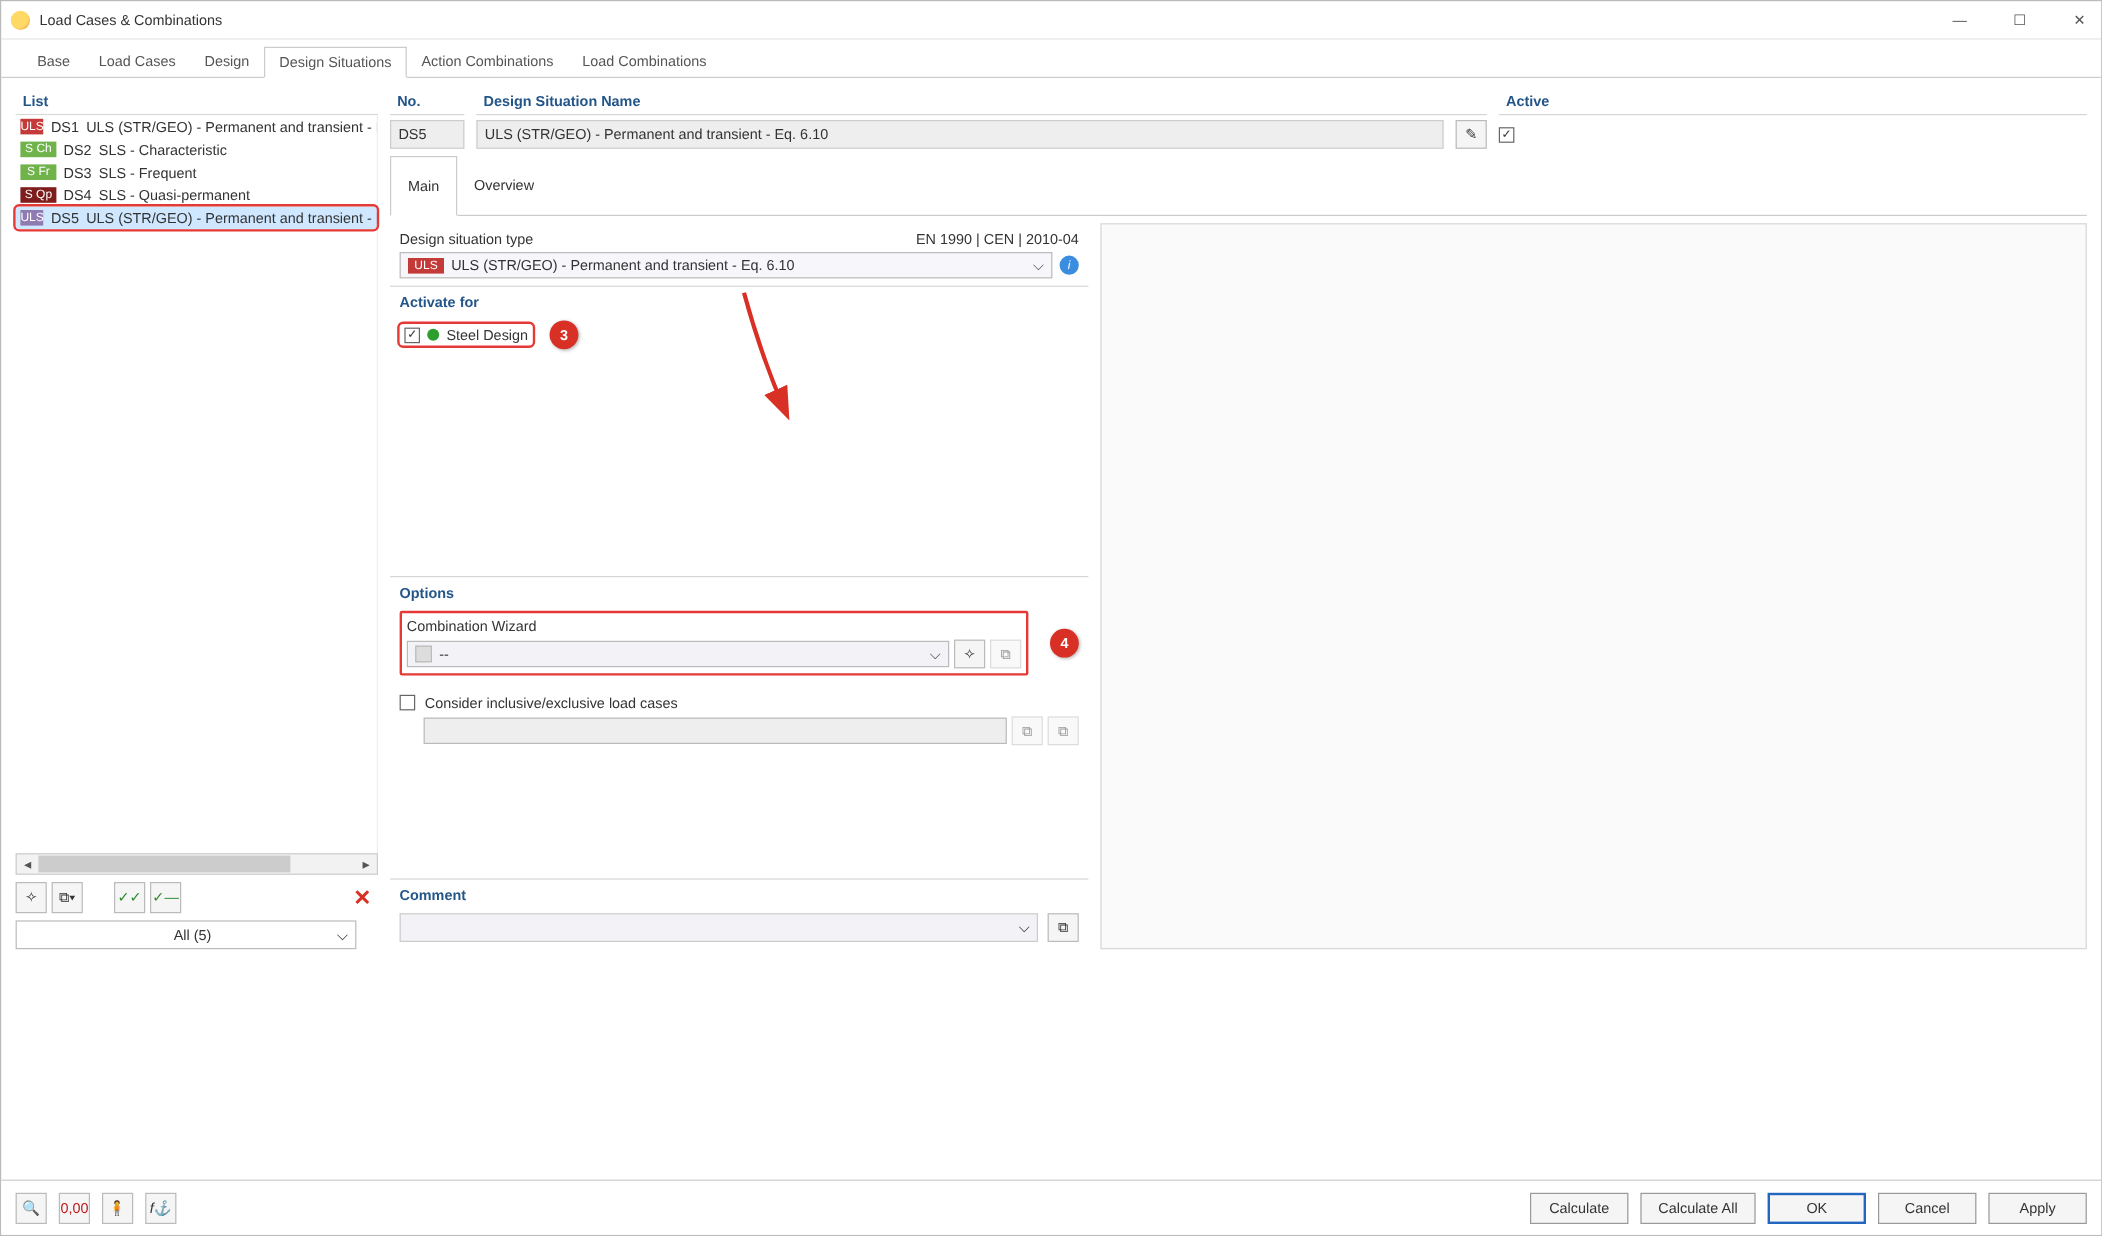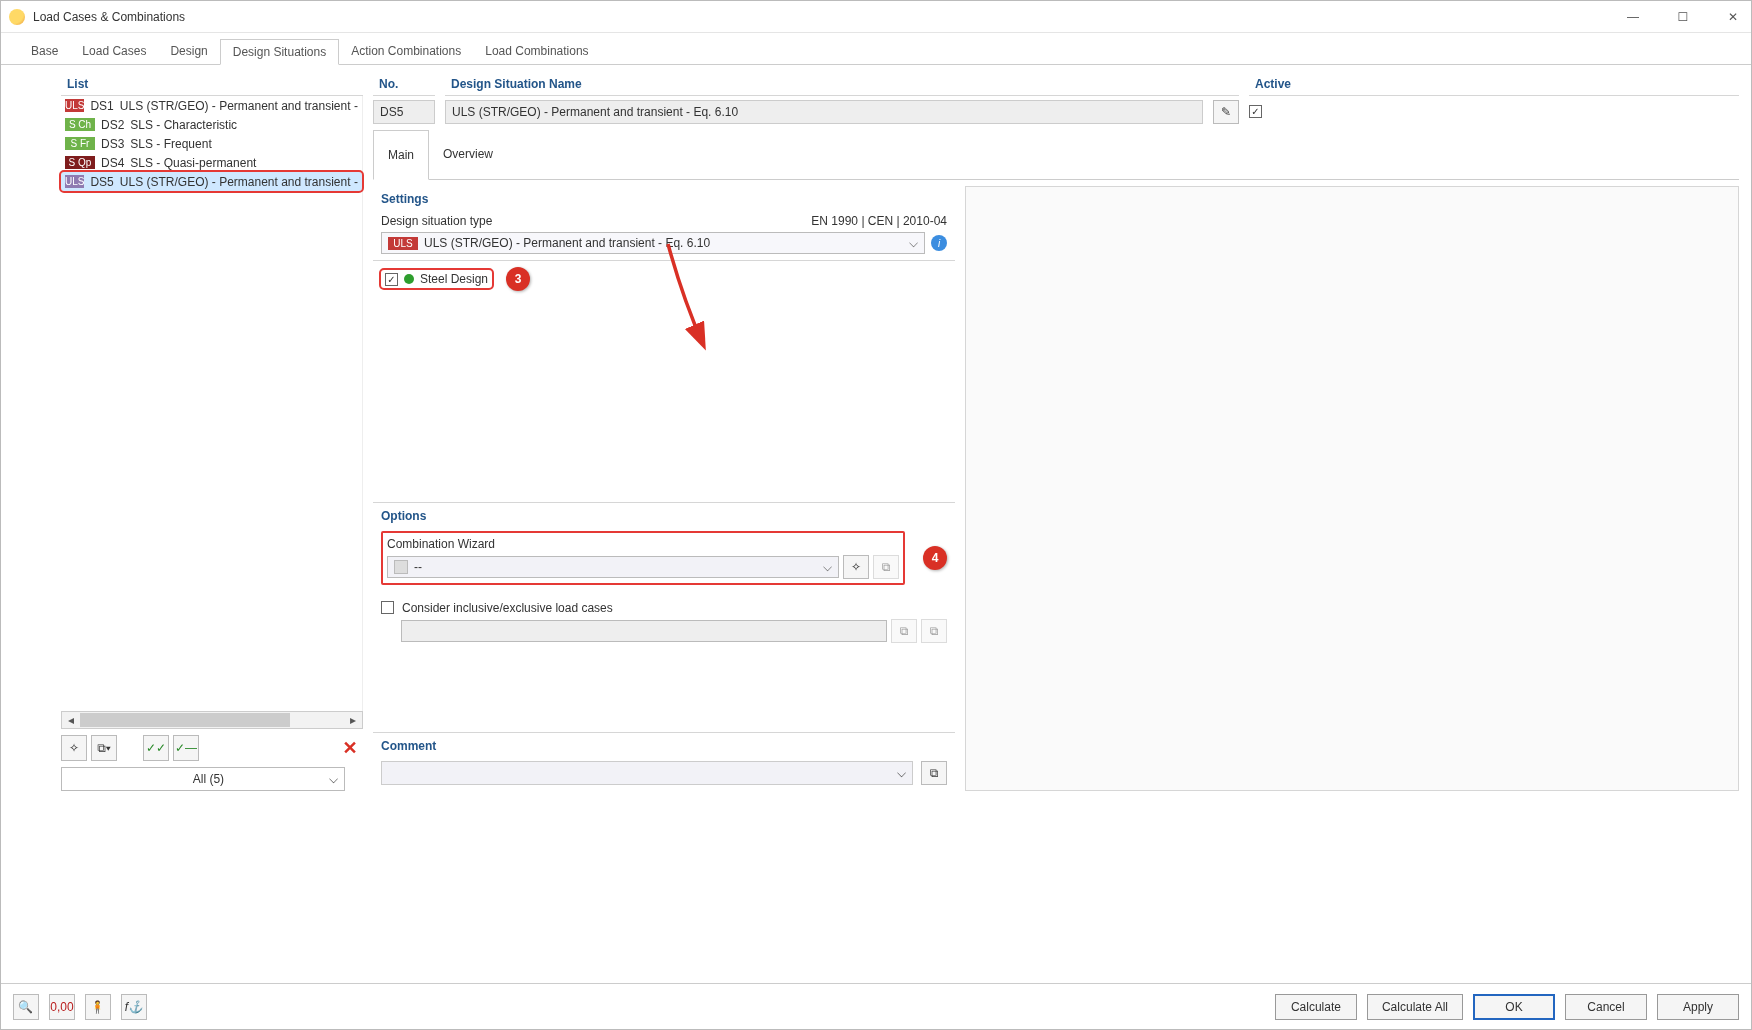--- a/index.html
+++ b/index.html
@@ -17,7 +17,7 @@
   .tabbar .tab.active { border: 1px solid #ccc; border-bottom: 1px solid #fff; background: #fff; margin-bottom: -1px; }
 
   
-  .main { display: flex; gap: 10px; padding: 8px 12px 0; height: 726px; margin-left: 48px; }
+  .main { display: flex; gap: 10px; padding: 8px 12px 0; height: 726px; }
 
   
   .listpanel { width: 302px; display: flex; flex-direction: column; }

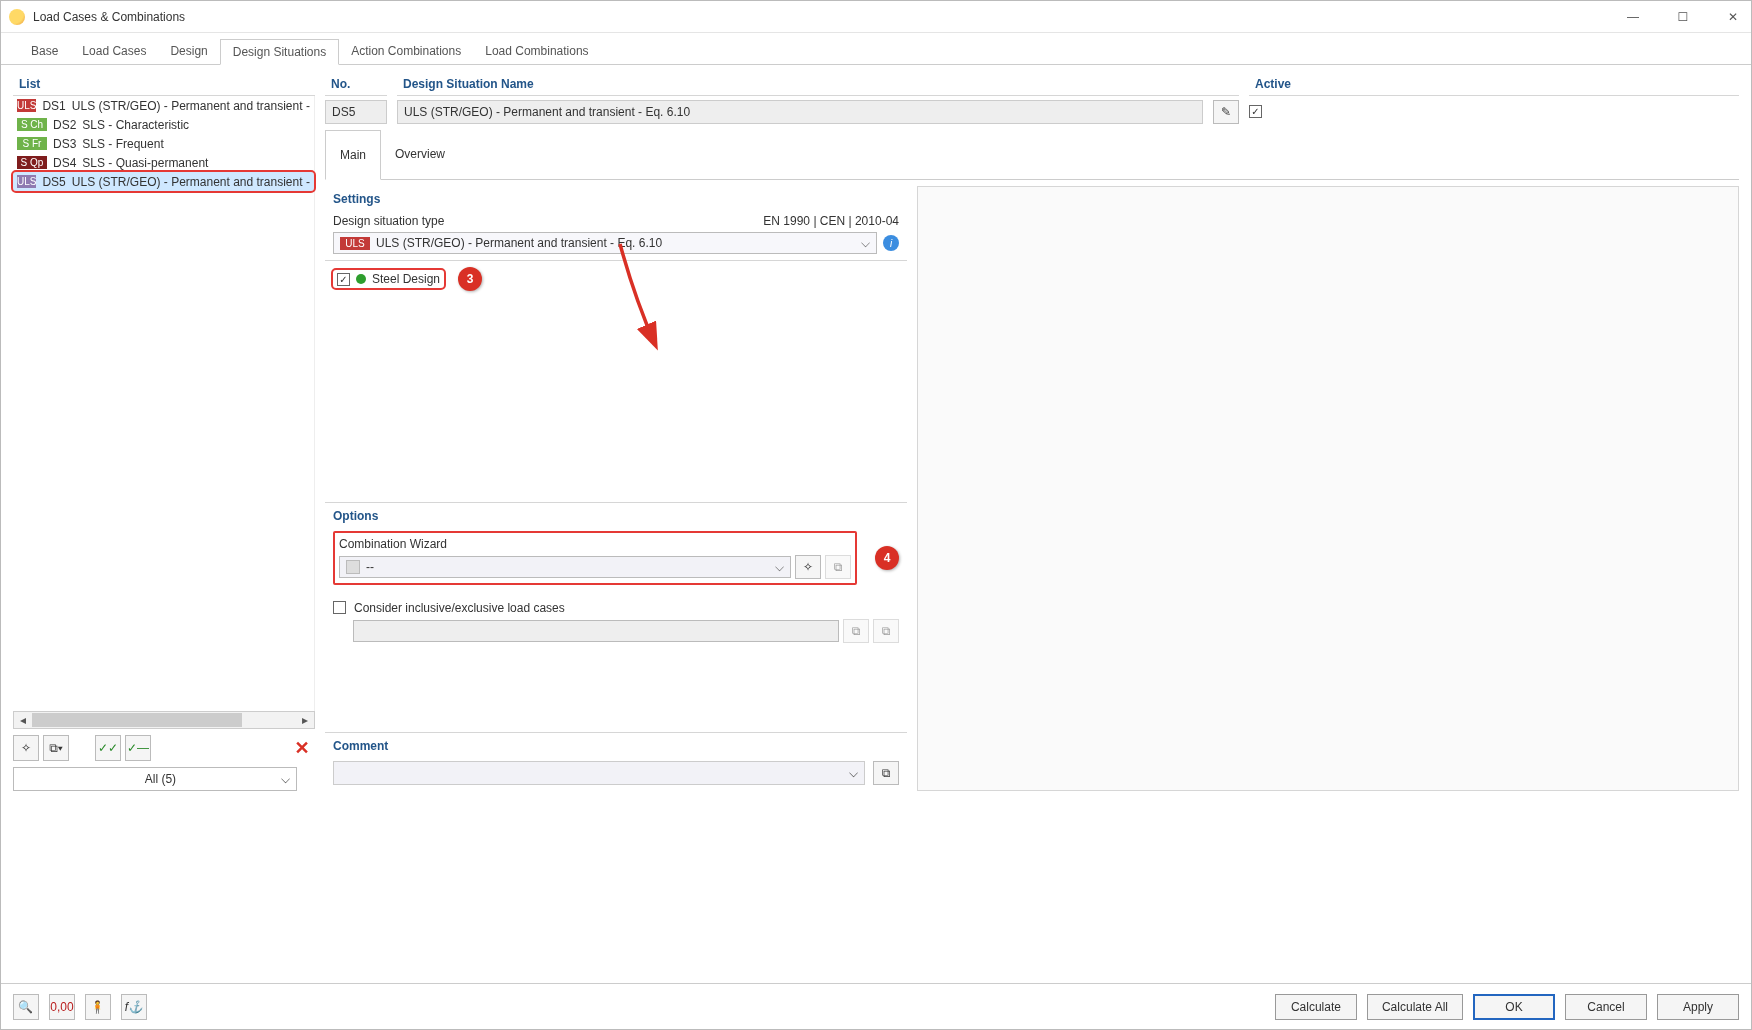--- a/index.html
+++ b/index.html
@@ -196,7 +196,6 @@
       <div class="left-col">
 
         <div class="group">
-          <div class="group-title">Settings</div>
           <div class="field-row">
             <span>Design situation type</span>
             <span>EN 1990 | CEN | 2010-04</span>

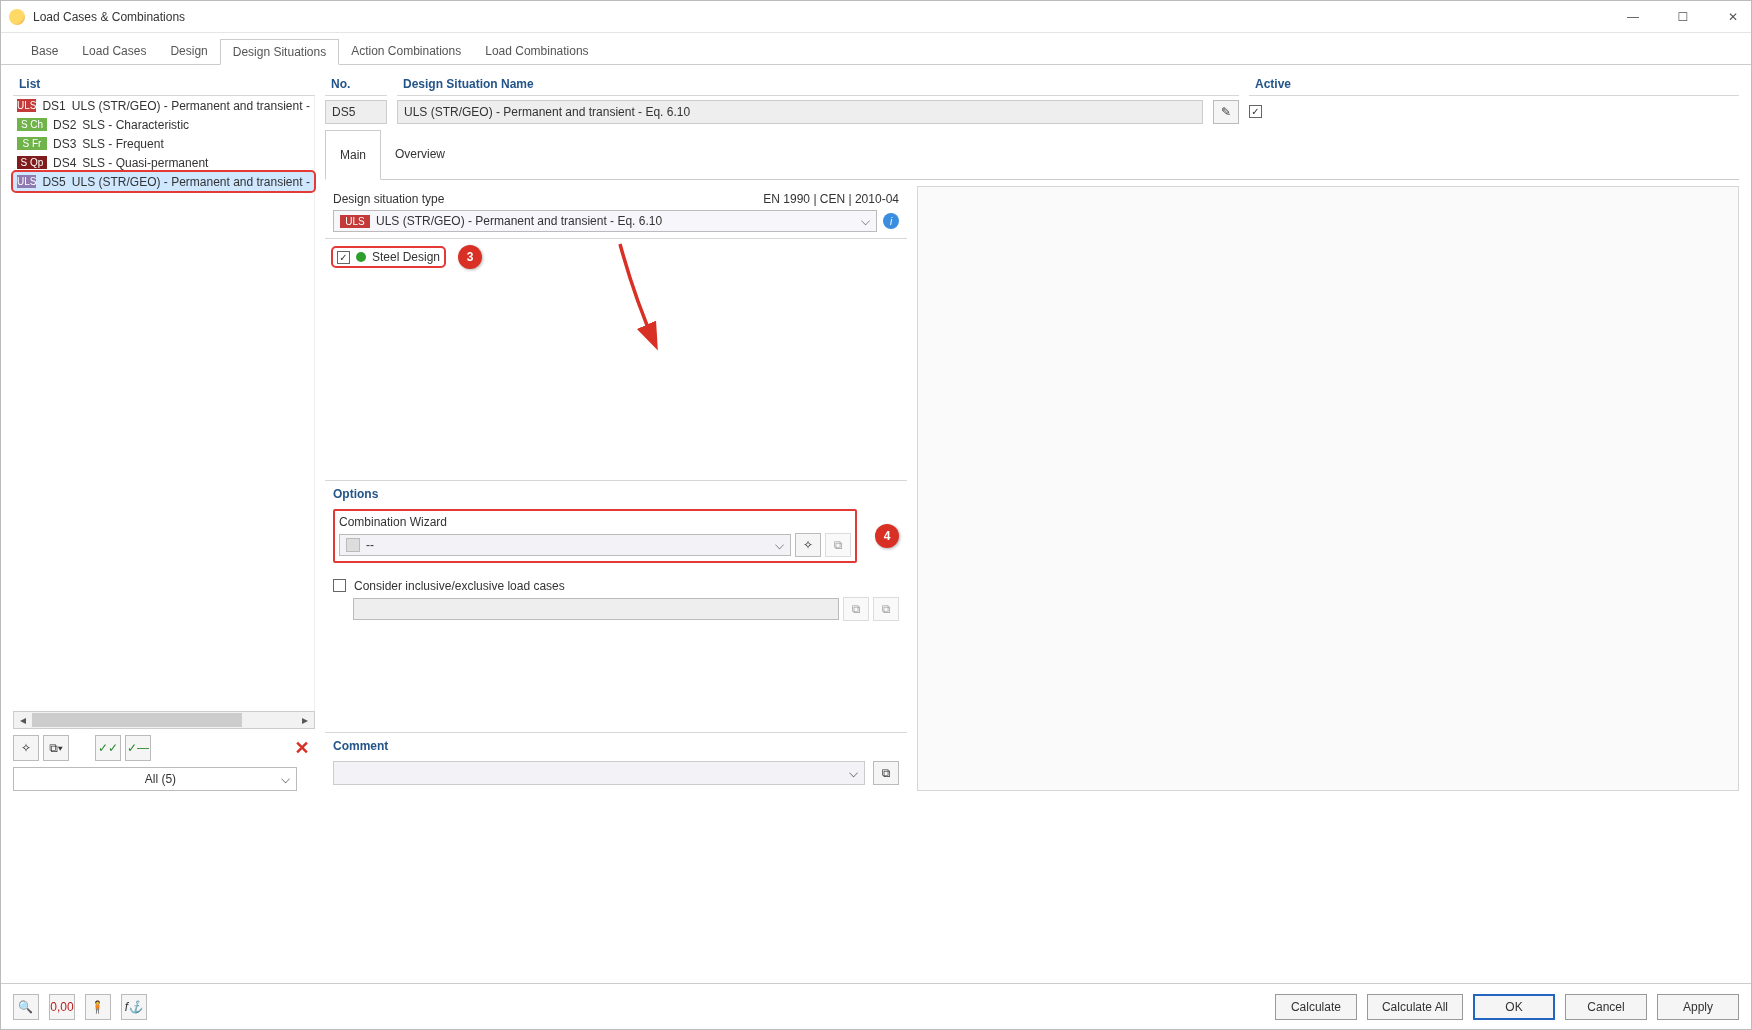--- a/index.html
+++ b/index.html
@@ -211,6 +211,7 @@
         </div>
 
         <div class="group" style="height:242px; border-bottom:1px solid #d6d6d6;">
+          <div class="group-title">Activate for</div>
           <div style="display:flex; align-items:center; gap:14px;">
             <span class="red-outline" style="display:inline-flex; align-items:center; gap:6px;">
               <span class="checkbox">✓</span>

